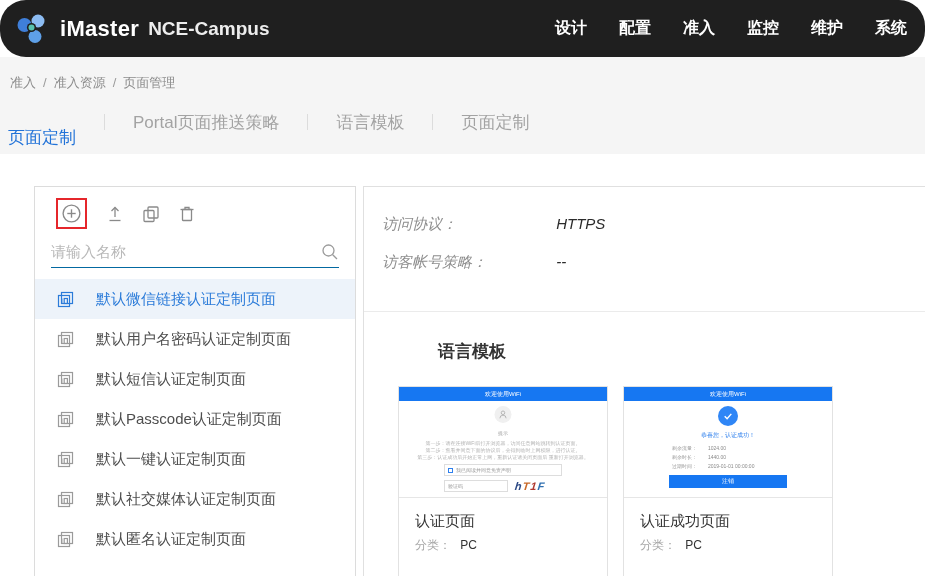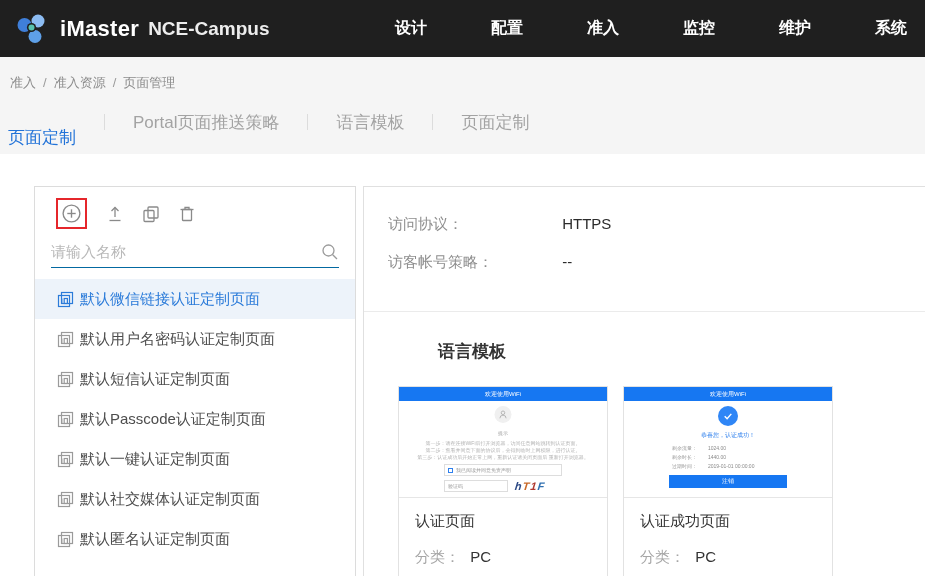--- a/index.html
+++ b/index.html
@@ -9,7 +9,7 @@
 
   
   .topbar { position: absolute; top: 0; left: 0; width: 100%; height: 57px;
-            background: #1f1f1f; display: flex; align-items: center; padding: 0 14px; }
+            background: #1f1f1f; display: flex; align-items: center; padding: 0 14px; border-radius: 26px; }
   .logo { width: 36px; height: 36px; flex: 0 0 auto; }
   .brand-primary { color: #ffffff; font-size: 22px; font-weight: bold; margin-left: 10px; letter-spacing: .3px; }
   .brand-secondary { color: #ededed; font-size: 19px; font-weight: bold; margin-left: 9px; }

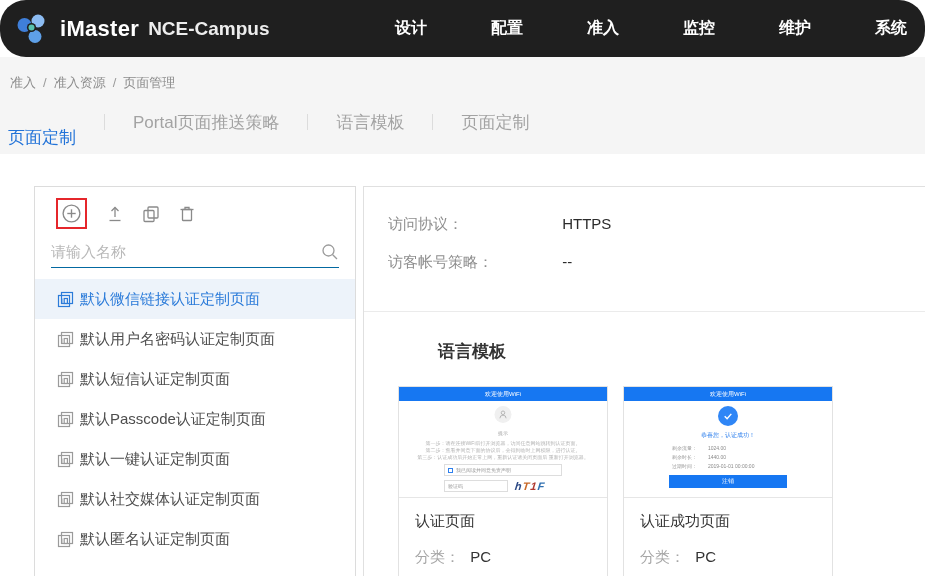--- a/index.html
+++ b/index.html
@@ -14,7 +14,7 @@
   .brand-primary { color: #ffffff; font-size: 22px; font-weight: bold; margin-left: 10px; letter-spacing: .3px; }
   .brand-secondary { color: #ededed; font-size: 19px; font-weight: bold; margin-left: 9px; }
   .topmenu { margin-left: auto; display: flex; gap: 32px; padding-right: 4px; }
-  .menu-item { color: #ffffff; font-size: 16px; font-weight: bold; cursor: pointer; white-space: nowrap; margin-left: 32px; }
+  .menu-item { color: #ffffff; font-size: 16px; font-weight: bold; cursor: pointer; white-space: nowrap; }
 
   
   .subheader { position: absolute; top: 57px; left: 0; width: 100%; height: 97px; background: #f5f5f5; text-align: center; }

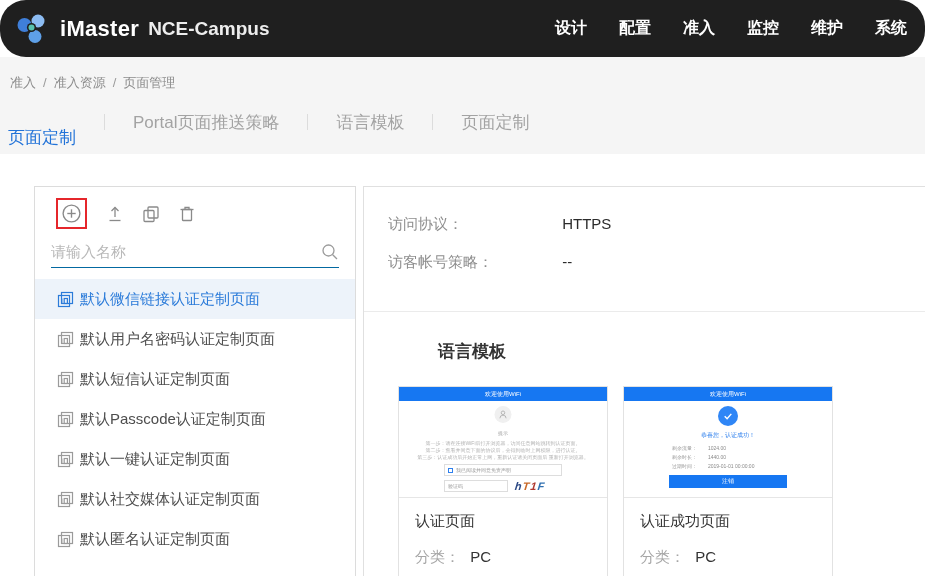--- a/index.html
+++ b/index.html
@@ -51,7 +51,7 @@
   
   .right-panel { position: absolute; left: 363px; top: 186px; width: 600px; height: 440px;
                  border: 1px solid #e0e0e0; background: #fff; }
-  .field-row { position: absolute; left: 24px; font-size: 15px; white-space: nowrap; }
+  .field-row { position: absolute; left: 18px; font-size: 15px; white-space: nowrap; font-style: italic; }
   .field-row.r0 { top: 28px; }
   .field-row.r1 { top: 66px; }
   .field-label { color: #8e8e8e; display: inline-block; width: 170px; }

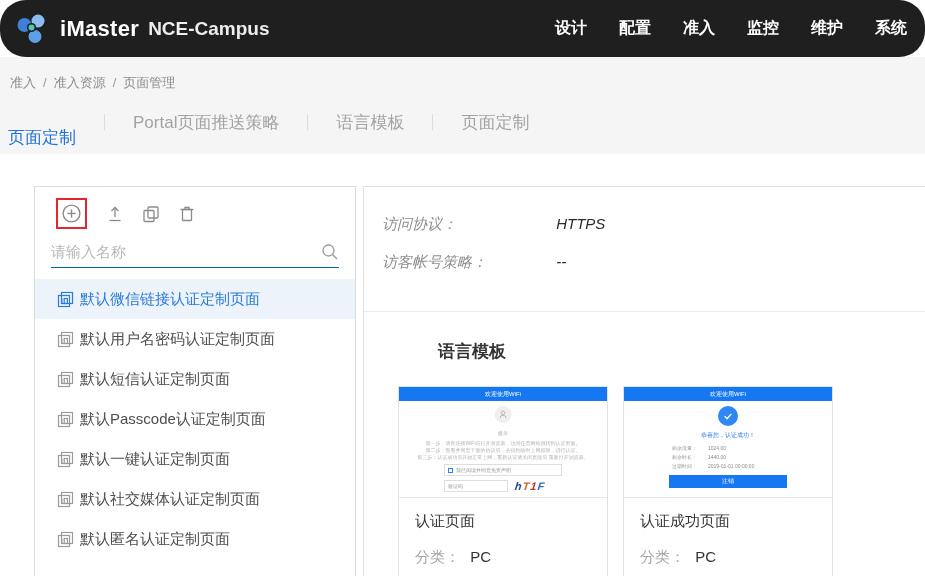--- a/index.html
+++ b/index.html
@@ -42,7 +42,7 @@
   .search-icon { width: 18px; height: 18px; color: #9b9b9b; cursor: pointer; flex: 0 0 auto; }
 
   .page-list { margin-top: 11px; }
-  .list-item { height: 40px; display: flex; align-items: center; padding-left: 22px; gap: 6px;
+  .list-item { height: 40px; display: flex; align-items: center; padding-left: 22px; gap: 22px;
                font-size: 15px; color: #4d4d4d; cursor: pointer; white-space: nowrap; }
   .list-item .item-icon { color: #9a9a9a; width: 17px; height: 17px; flex: 0 0 auto; }
   .list-item.selected { background: #edf3fa; color: #2b7bd9; }

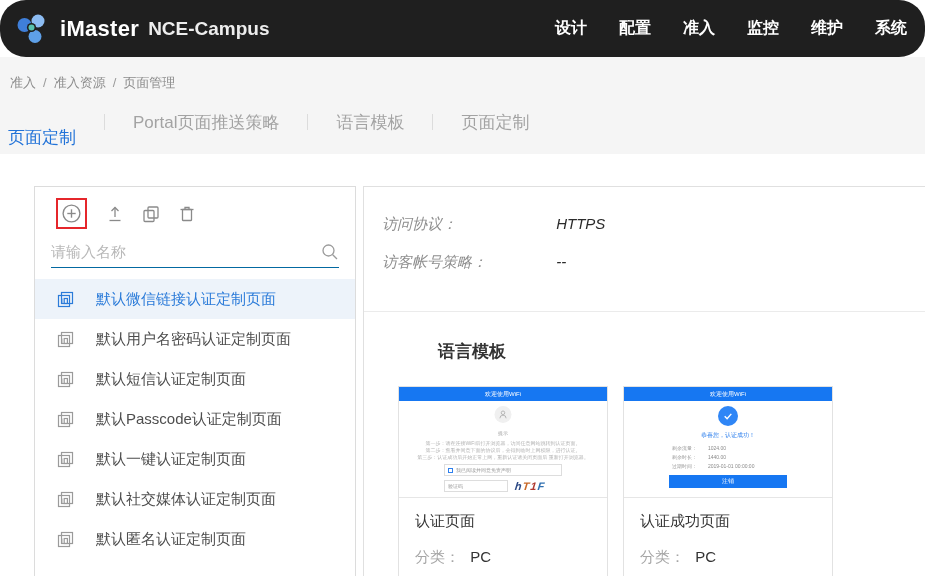--- a/index.html
+++ b/index.html
@@ -68,7 +68,7 @@
                  color: #fff; font-size: 6px; display: flex; align-items: center; justify-content: center; }
   .card-info { padding: 14px 16px 0 16px; }
   .card-title { font-size: 15px; color: #333; }
-  .card-cat { margin-top: 17px; font-size: 15px; }
+  .card-cat { margin-top: 6px; font-size: 12px; }
   .cat-label { color: #a6a6a6; }
   .cat-value { color: #333; margin-left: 6px; }
 

